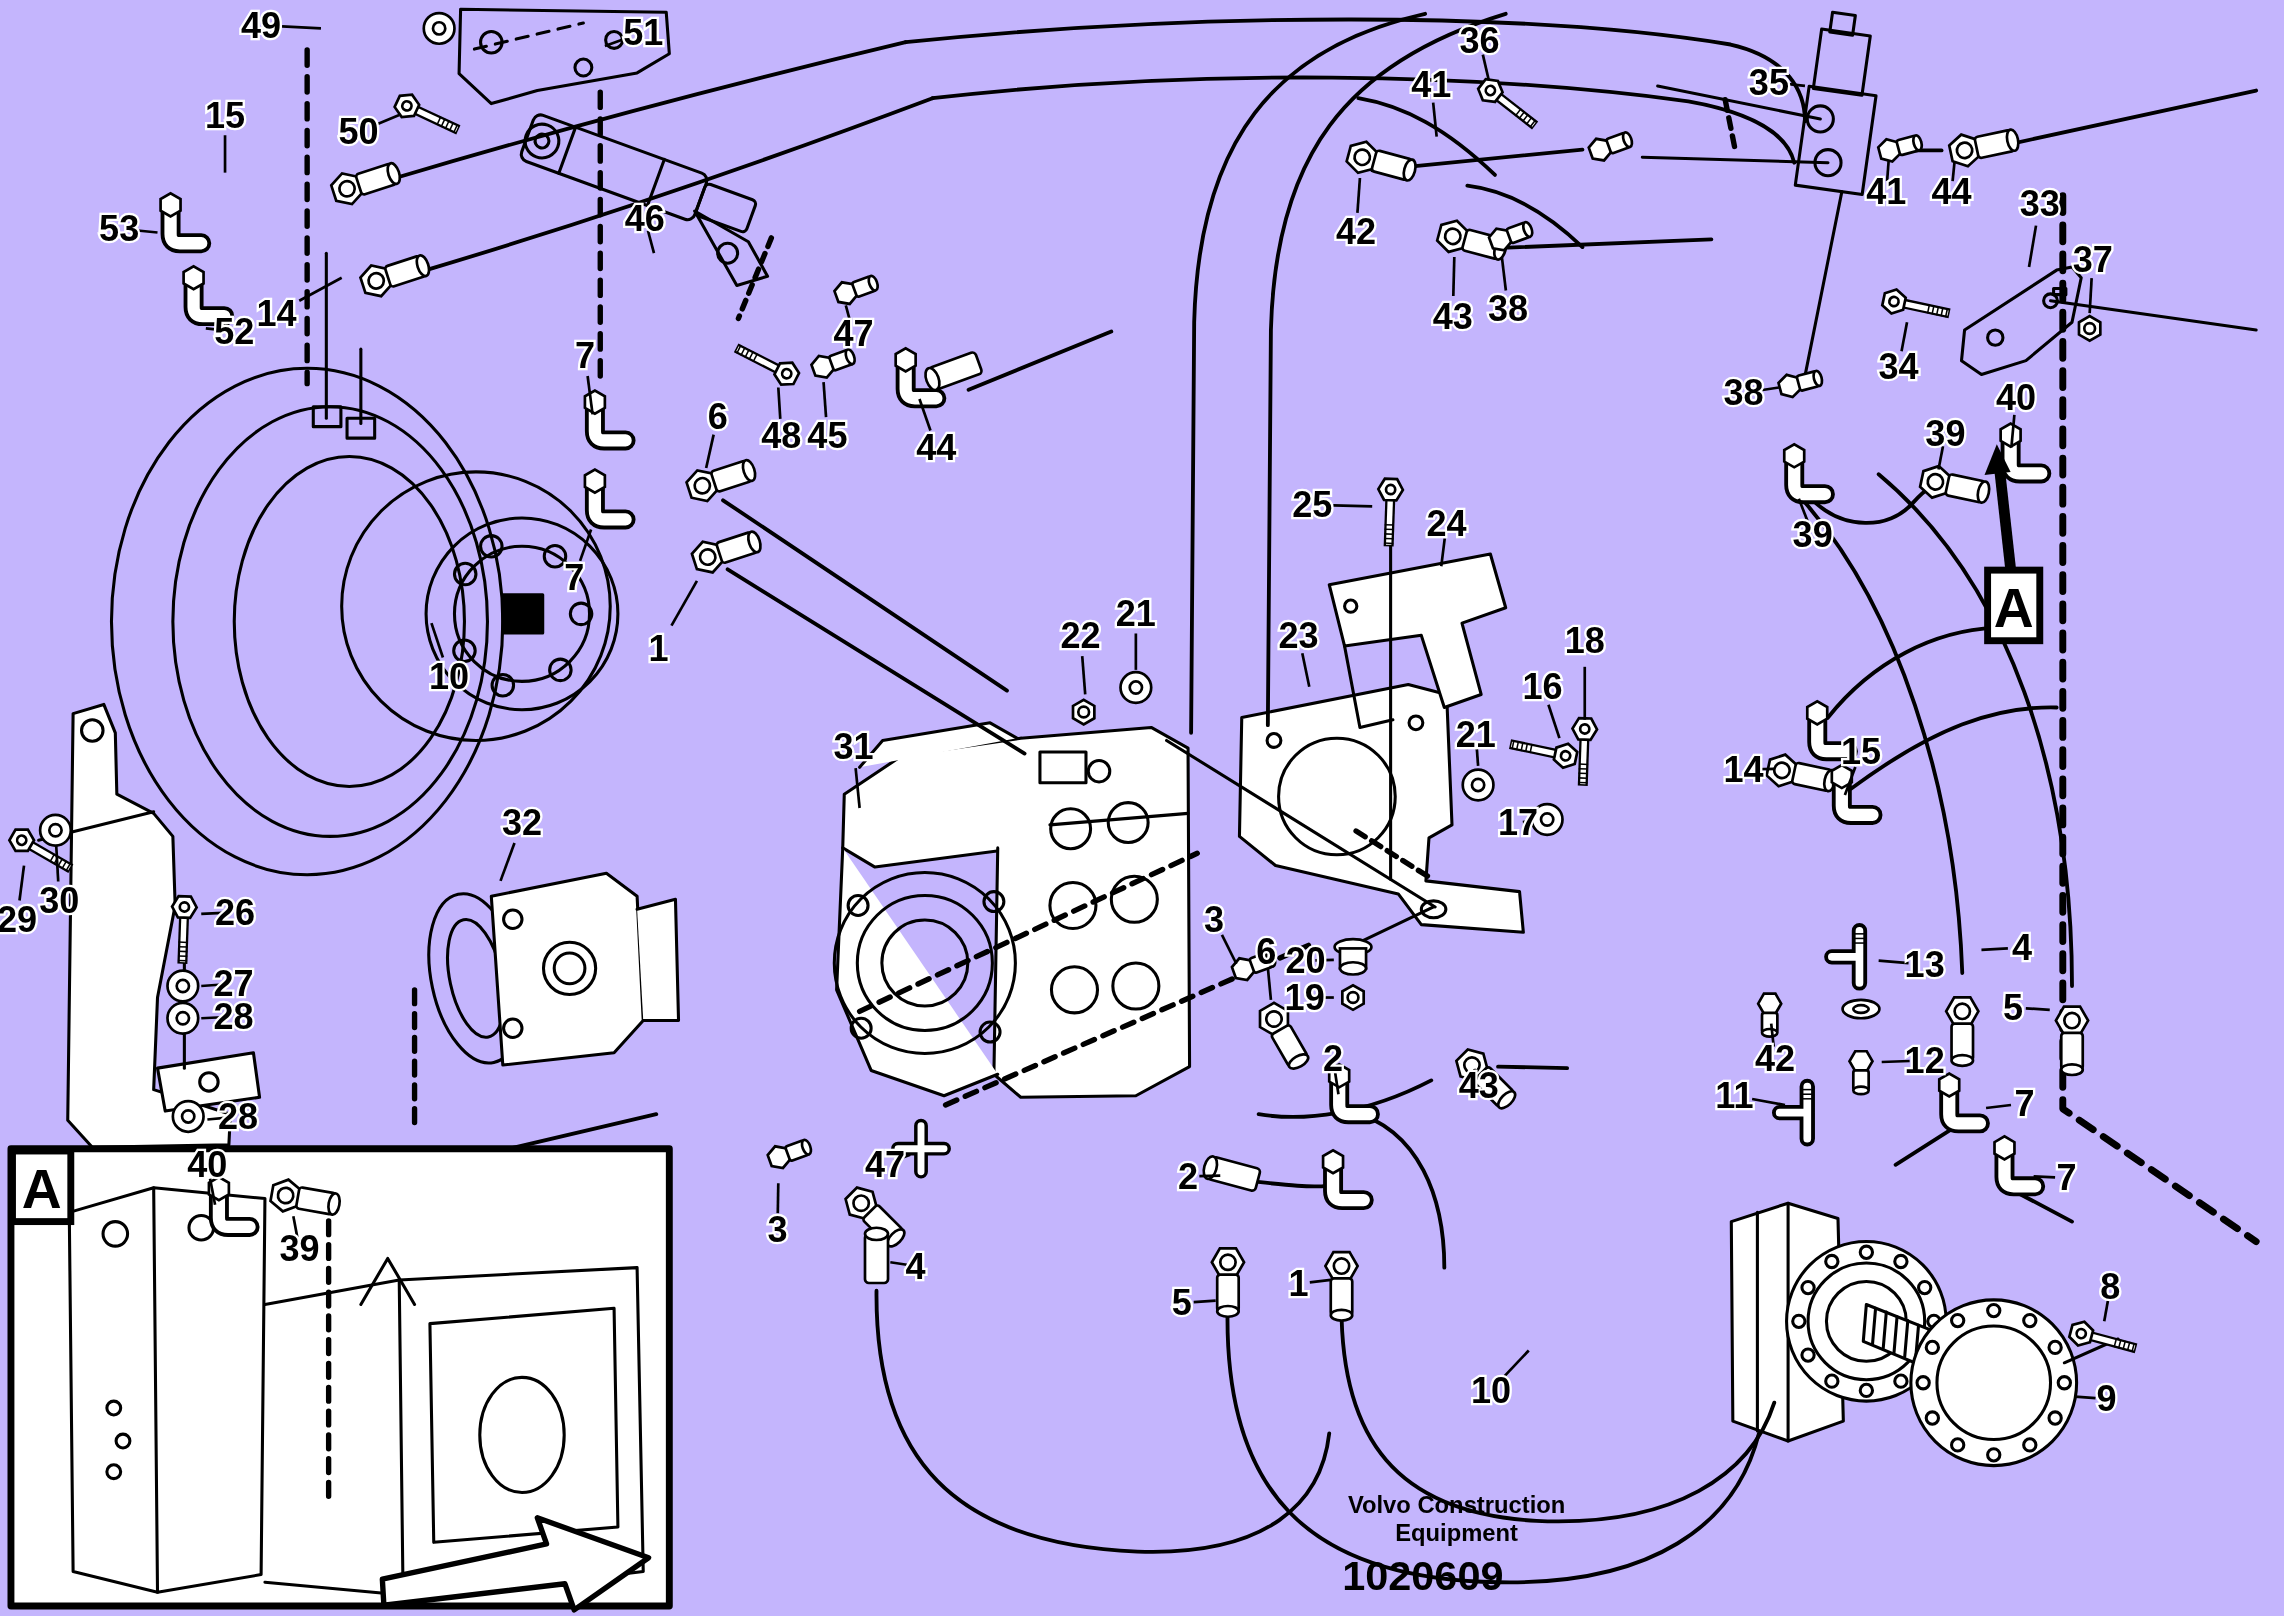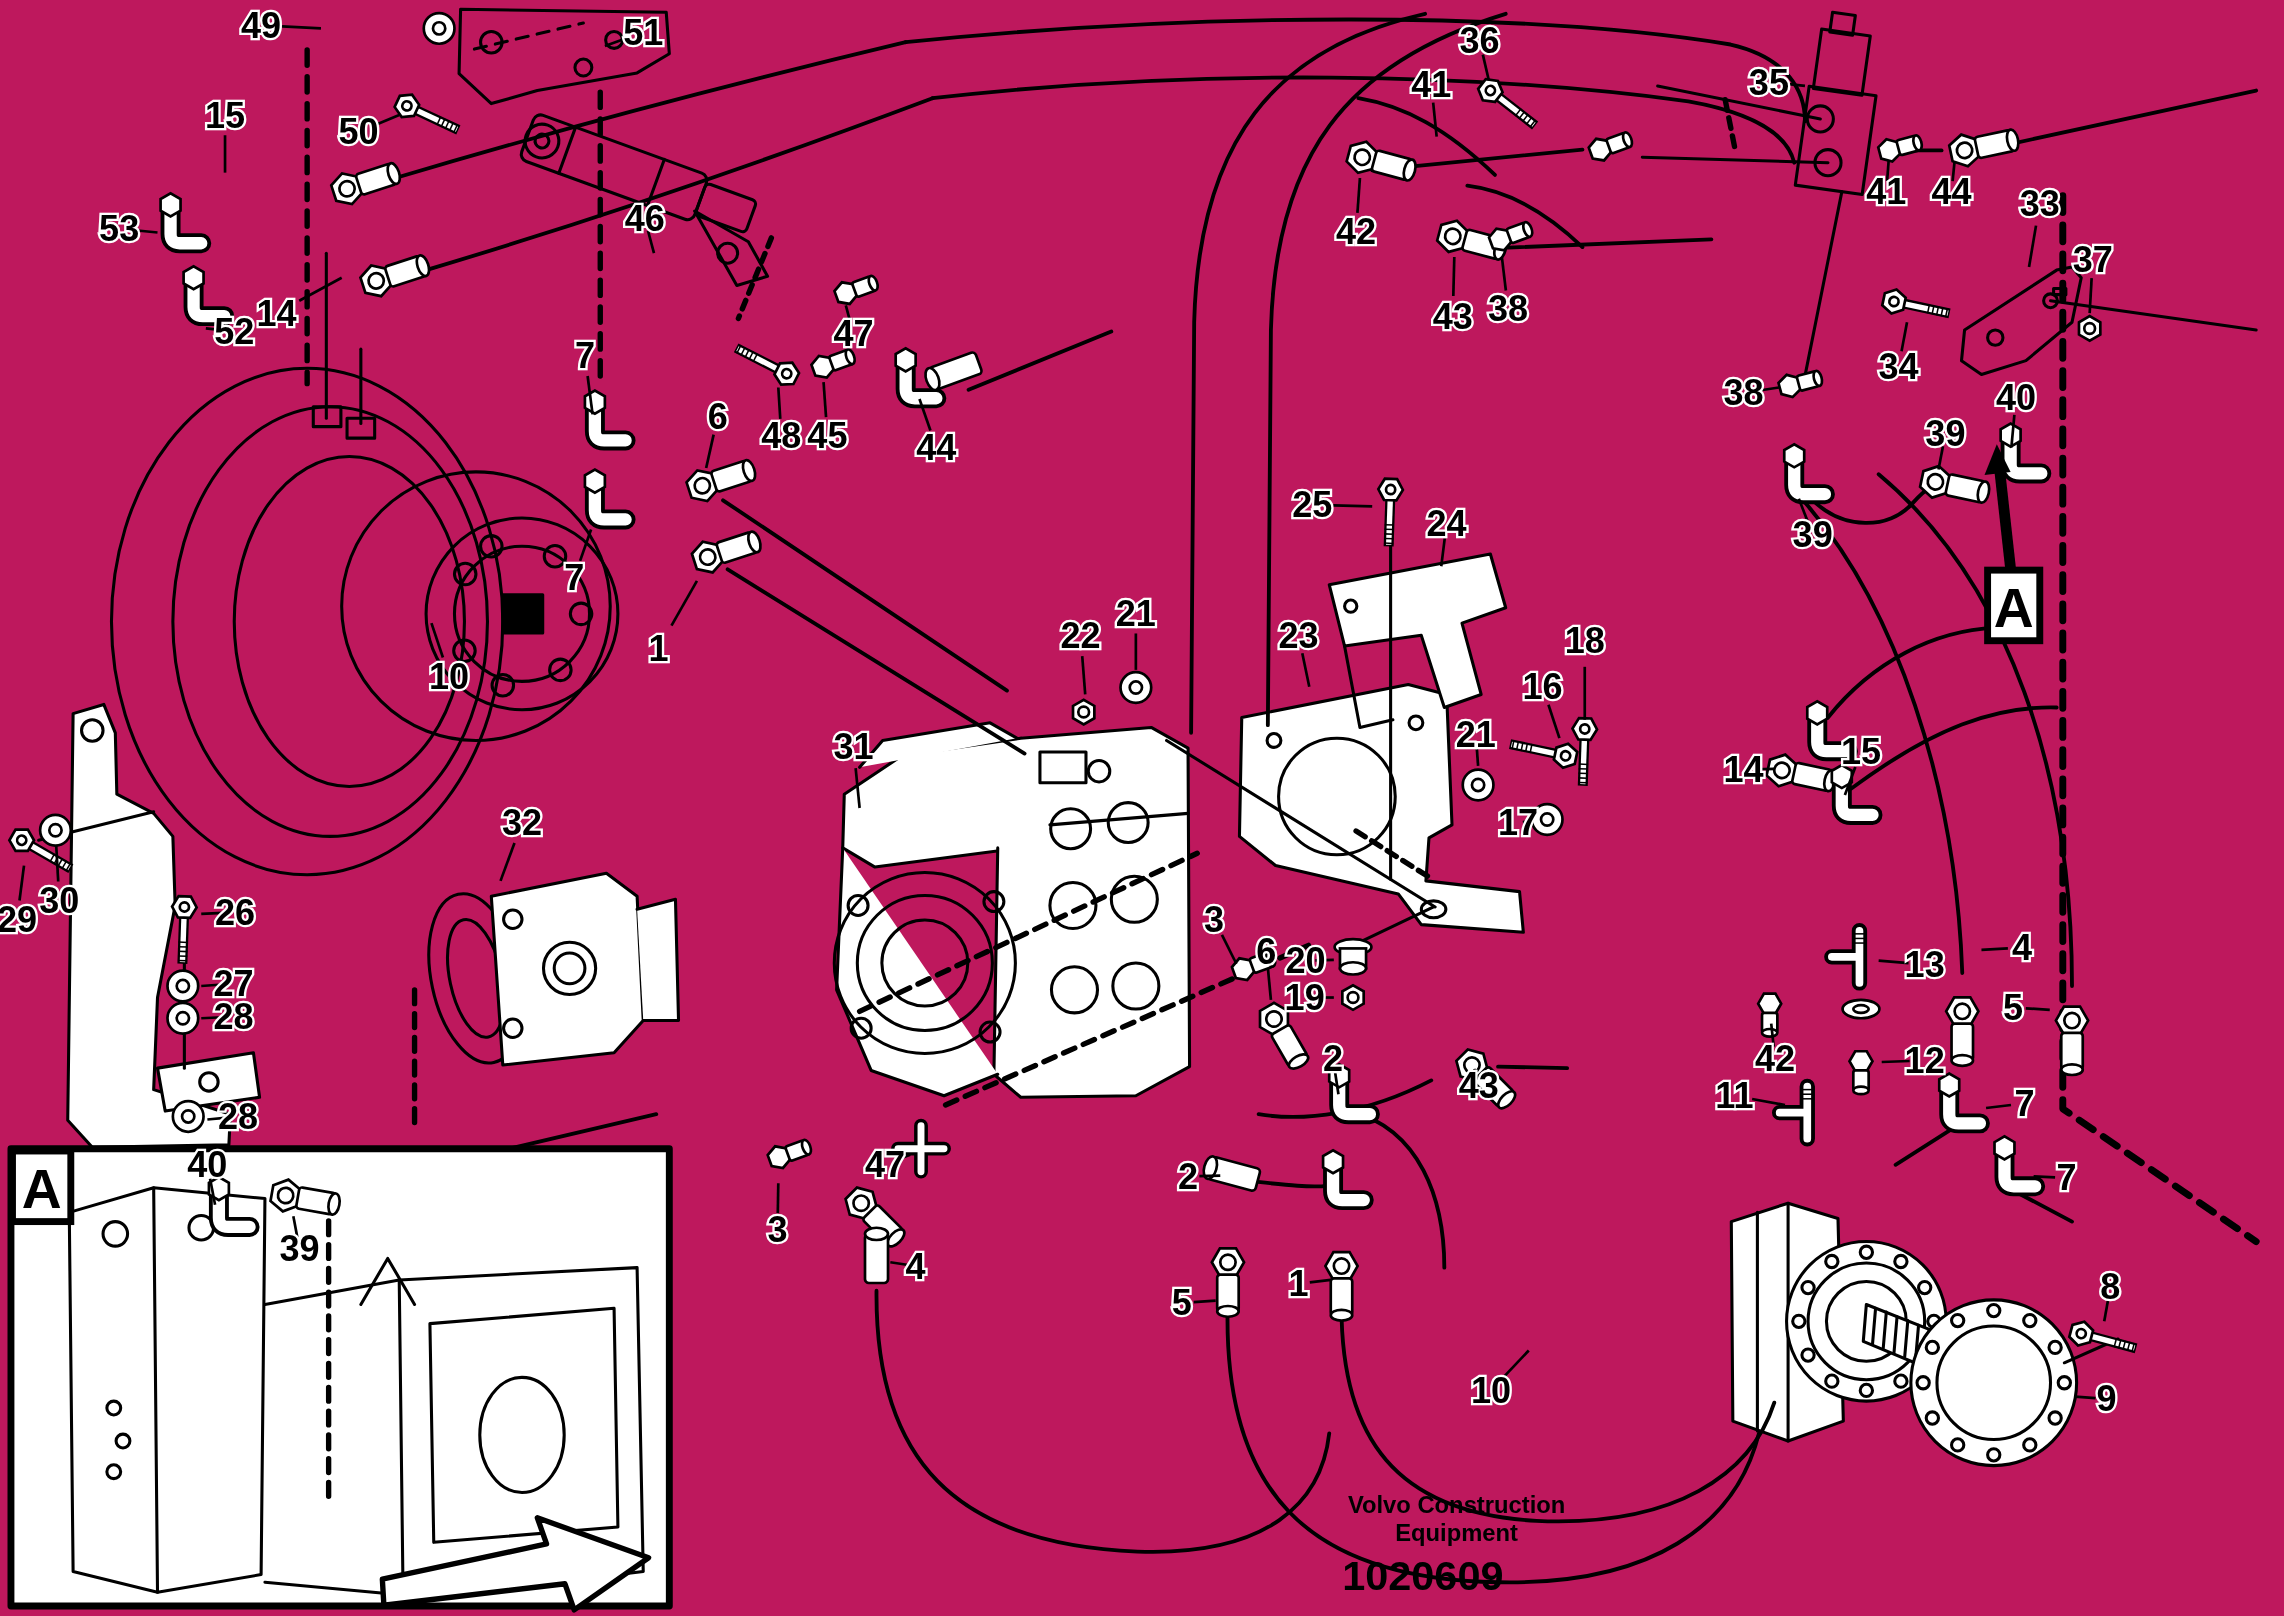--- a/index.html
+++ b/index.html
@@ -3,7 +3,7 @@
 <meta charset="utf-8">
 <style>
   html,body{margin:0;padding:0;background:#e8e8e8;}
-  .page{width:2284px;height:1616px;background:#be185d;position:relative;overflow:hidden;
+  .page{width:2284px;height:1616px;background:#c4b5fd;position:relative;overflow:hidden;
         font-family:"Liberation Sans", sans-serif;}
   svg{display:block}
   .callout-text{font-family:"Liberation Sans", sans-serif;font-weight:bold;font-size:47px;

